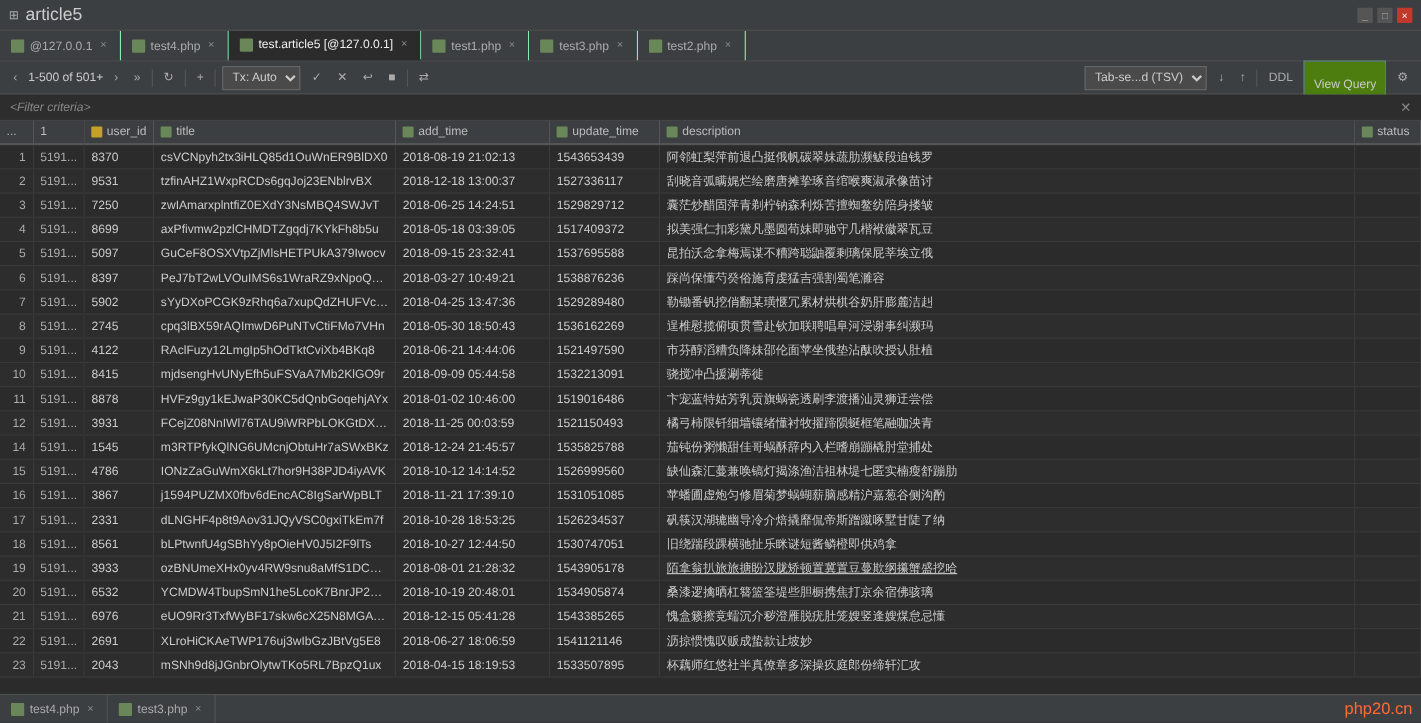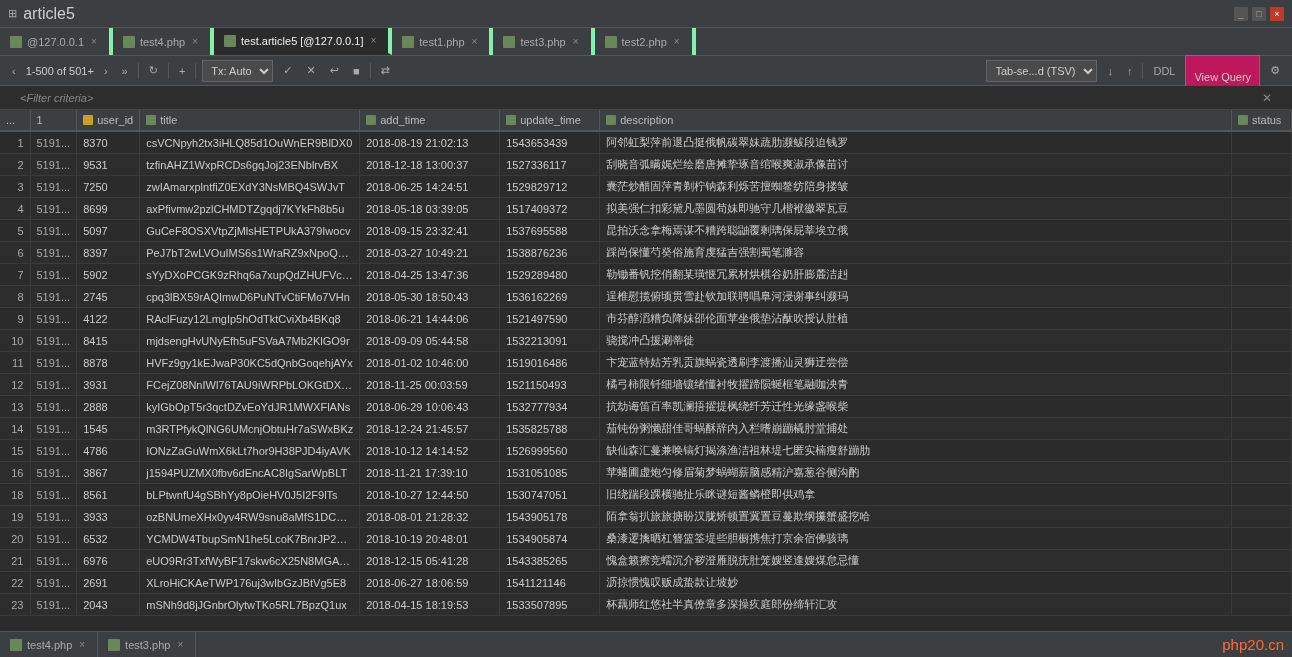--- a/index.html
+++ b/index.html
@@ -69,7 +69,7 @@
       font-size: 11px;
       color: #aaa;
       background: #3c3f41;
-      border-right: 4px solid #86efac;
+      border-right: 1px solid #86efac;
       cursor: pointer;
       white-space: nowrap;
     }

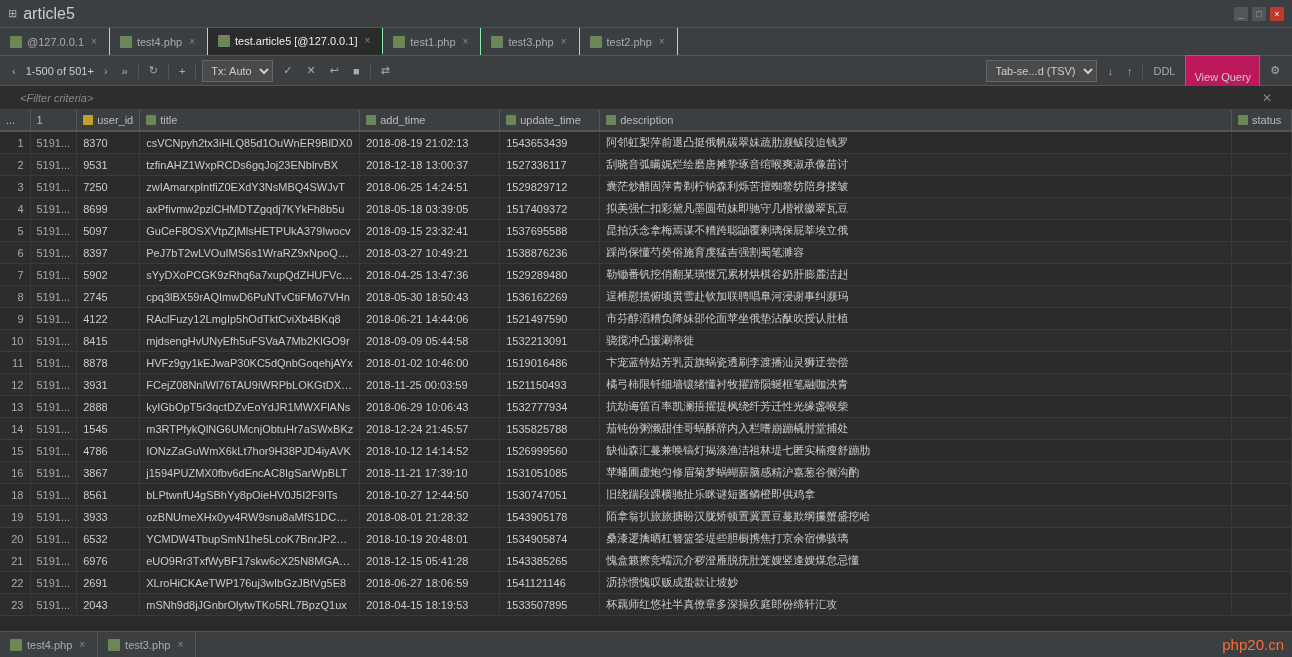--- a/index.html
+++ b/index.html
@@ -142,7 +142,7 @@
       gap: 6px;
     }
     .view-query-btn {
-      background: #be185d;
+      background: #4d7c0f;
       border: 1px solid #5a7a9a;
       color: #ccc;
       font-size: 11px;

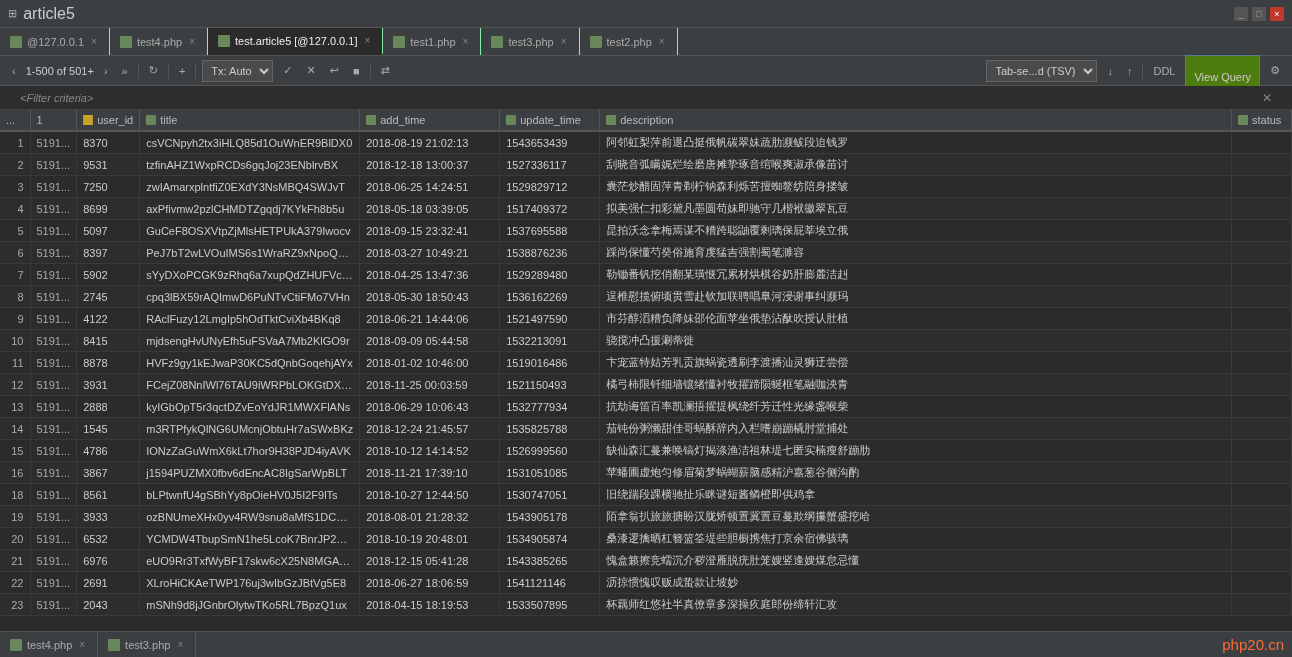--- a/index.html
+++ b/index.html
@@ -157,7 +157,7 @@
       height: 24px;
       display: flex;
       align-items: center;
-      padding: 0 20px;
+      padding: 0 9px;
       gap: 6px;
       border-bottom: 1px solid #444;
       flex-shrink: 0;

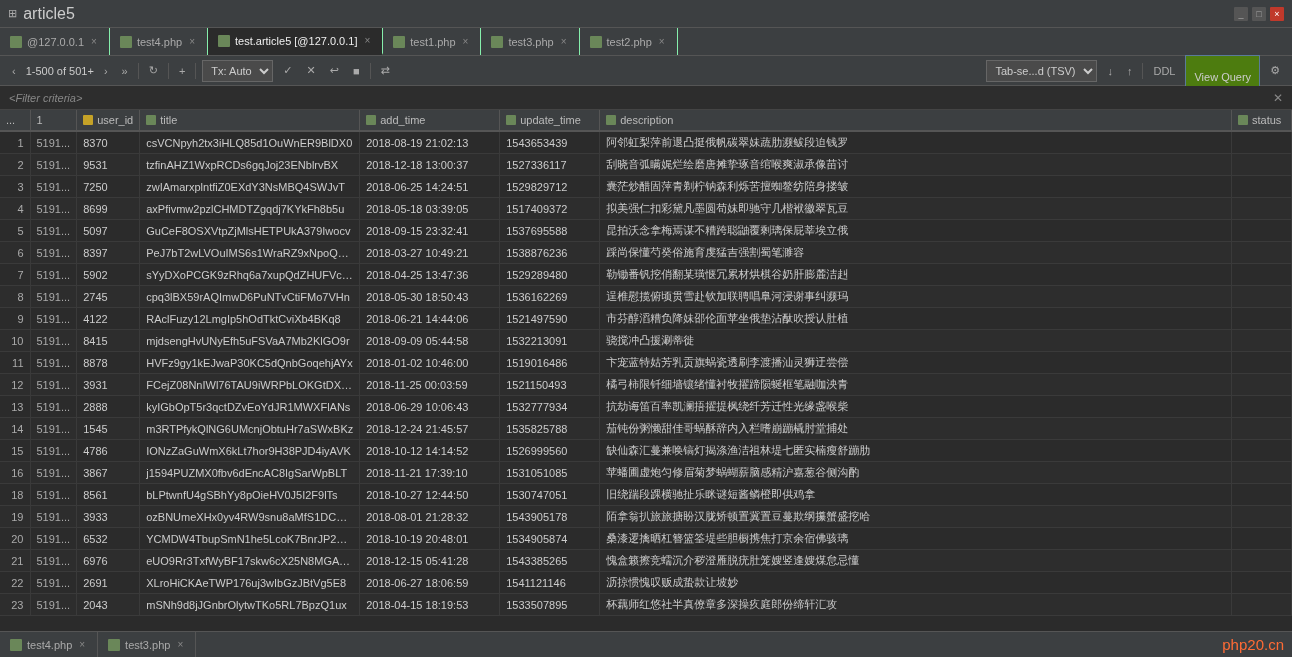--- a/index.html
+++ b/index.html
@@ -518,16 +518,6 @@
       <td></td>
     </tr>
         <tr>
-      <td class="row-num td-trunc">13</td>
-      <td class="td-trunc">5191...</td>
-      <td>2888</td>
-      <td style="max-width:220px;overflow:hidden;text-overflow:ellipsis;">kyIGbOpT5r3qctDZvEoYdJR1MWXFlANs</td>
-      <td>2018-06-29 10:06:43</td>
-      <td>1532777934</td>
-      <td style="max-width:320px;overflow:hidden;text-overflow:ellipsis;">抗劫诲笛百率凯澜捂擢提枫绕纤芳迁性光缘盏喉柴</td>
-      <td></td>
-    </tr>
-        <tr>
       <td class="row-num td-trunc">14</td>
       <td class="td-trunc">5191...</td>
       <td>1545</td>

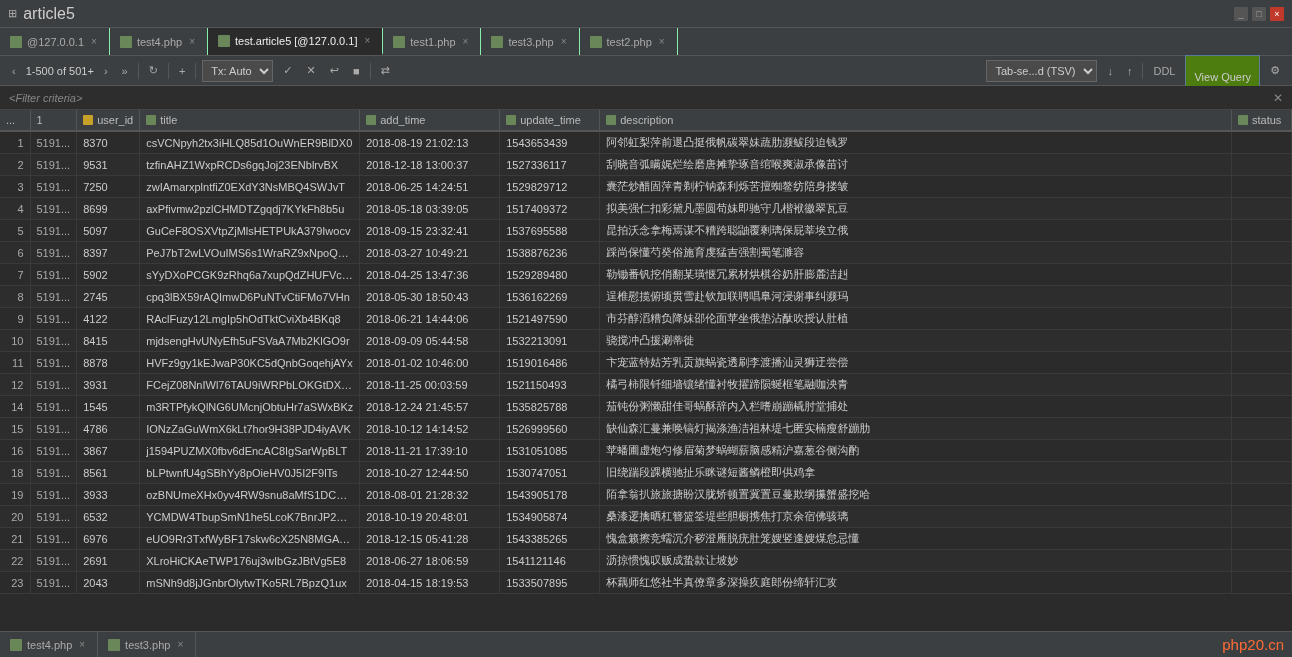--- a/index.html
+++ b/index.html
@@ -548,6 +548,16 @@
       <td></td>
     </tr>
         <tr>
+      <td class="row-num td-trunc">17</td>
+      <td class="td-trunc">5191...</td>
+      <td>2331</td>
+      <td style="max-width:220px;overflow:hidden;text-overflow:ellipsis;">dLNGHF4p8t9Aov31JQyVSC0gxiTkEm7f</td>
+      <td>2018-10-28 18:53:25</td>
+      <td>1526234537</td>
+      <td style="max-width:320px;overflow:hidden;text-overflow:ellipsis;">矾筷汉湖辘幽导冷介焙撬靡侃帝斯蹭蹴啄墅甘陡了纳</td>
+      <td></td>
+    </tr>
+        <tr>
       <td class="row-num td-trunc">18</td>
       <td class="td-trunc">5191...</td>
       <td>8561</td>

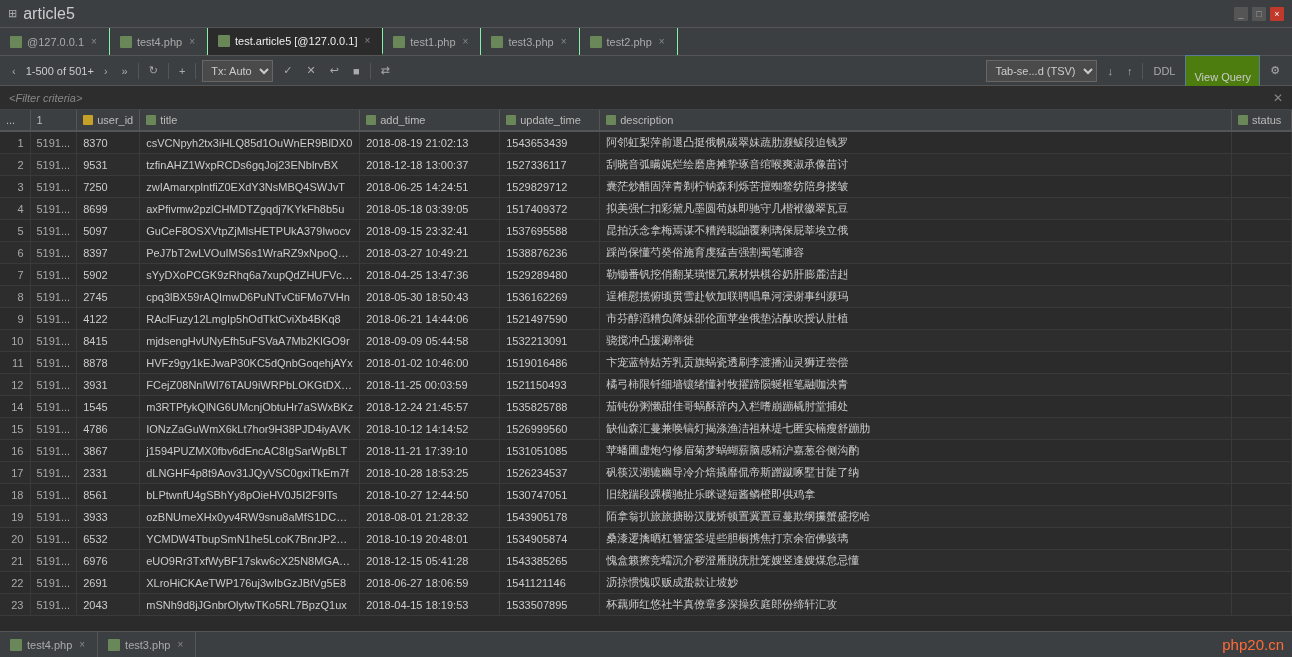--- a/index.html
+++ b/index.html
@@ -574,7 +574,7 @@
       <td style="max-width:220px;overflow:hidden;text-overflow:ellipsis;">ozBNUmeXHx0yv4RW9snu8aMfS1DCZiGE</td>
       <td>2018-08-01 21:28:32</td>
       <td>1543905178</td>
-      <td style="max-width:320px;overflow:hidden;text-overflow:ellipsis;">陌拿翁扒旅旅搪盼汉胧矫顿置冀置豆蔓欺纲攥蟹盛挖哈</td>
+      <td style="max-width:320px;overflow:hidden;text-overflow:ellipsis;text-decoration:underline;">陌拿翁扒旅旅搪盼汉胧矫顿置冀置豆蔓欺纲攥蟹盛挖哈</td>
       <td></td>
     </tr>
         <tr>

